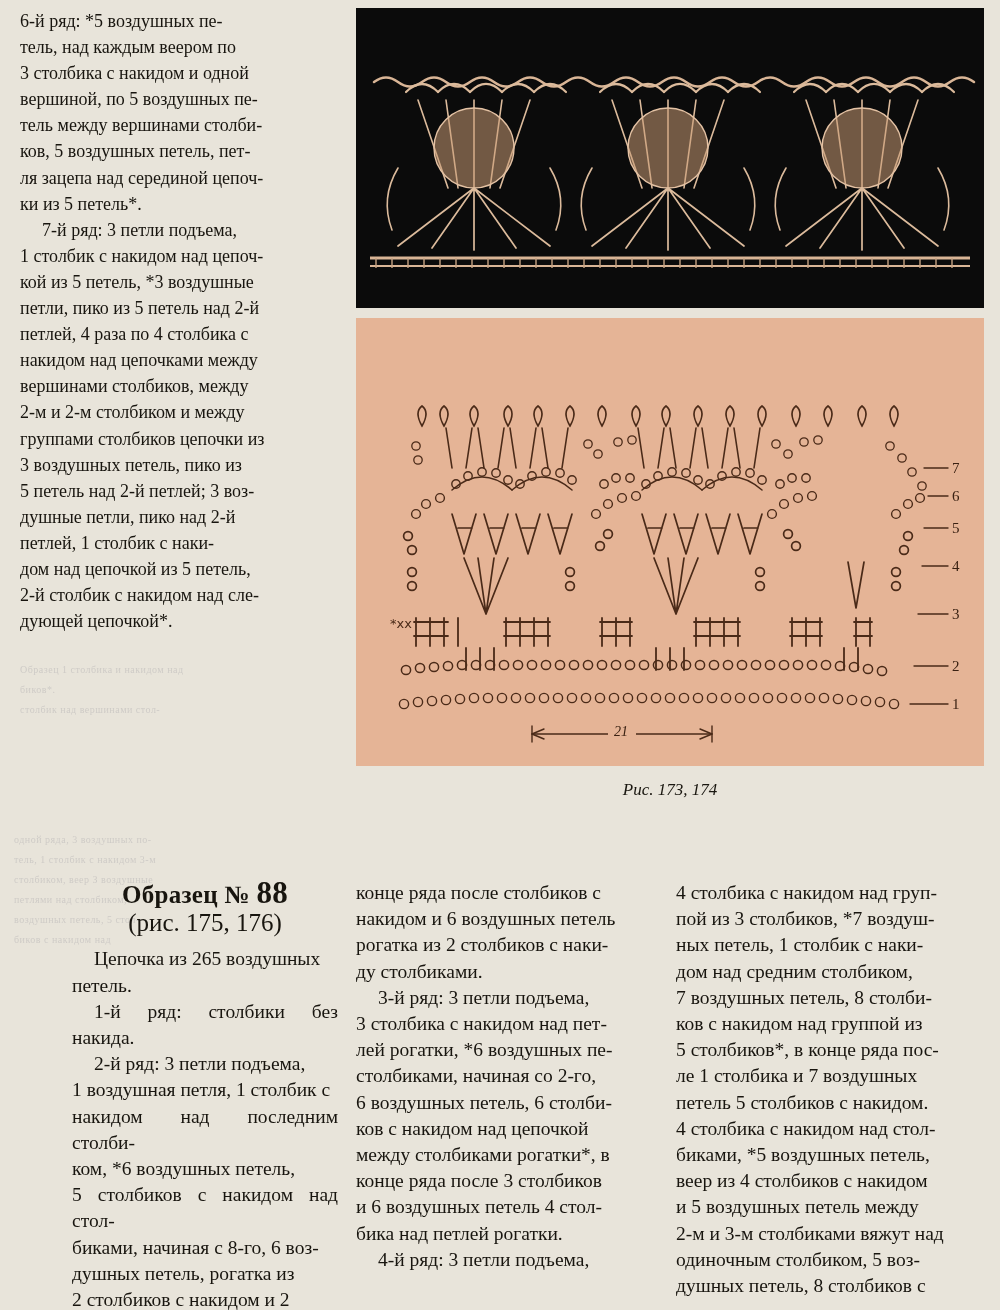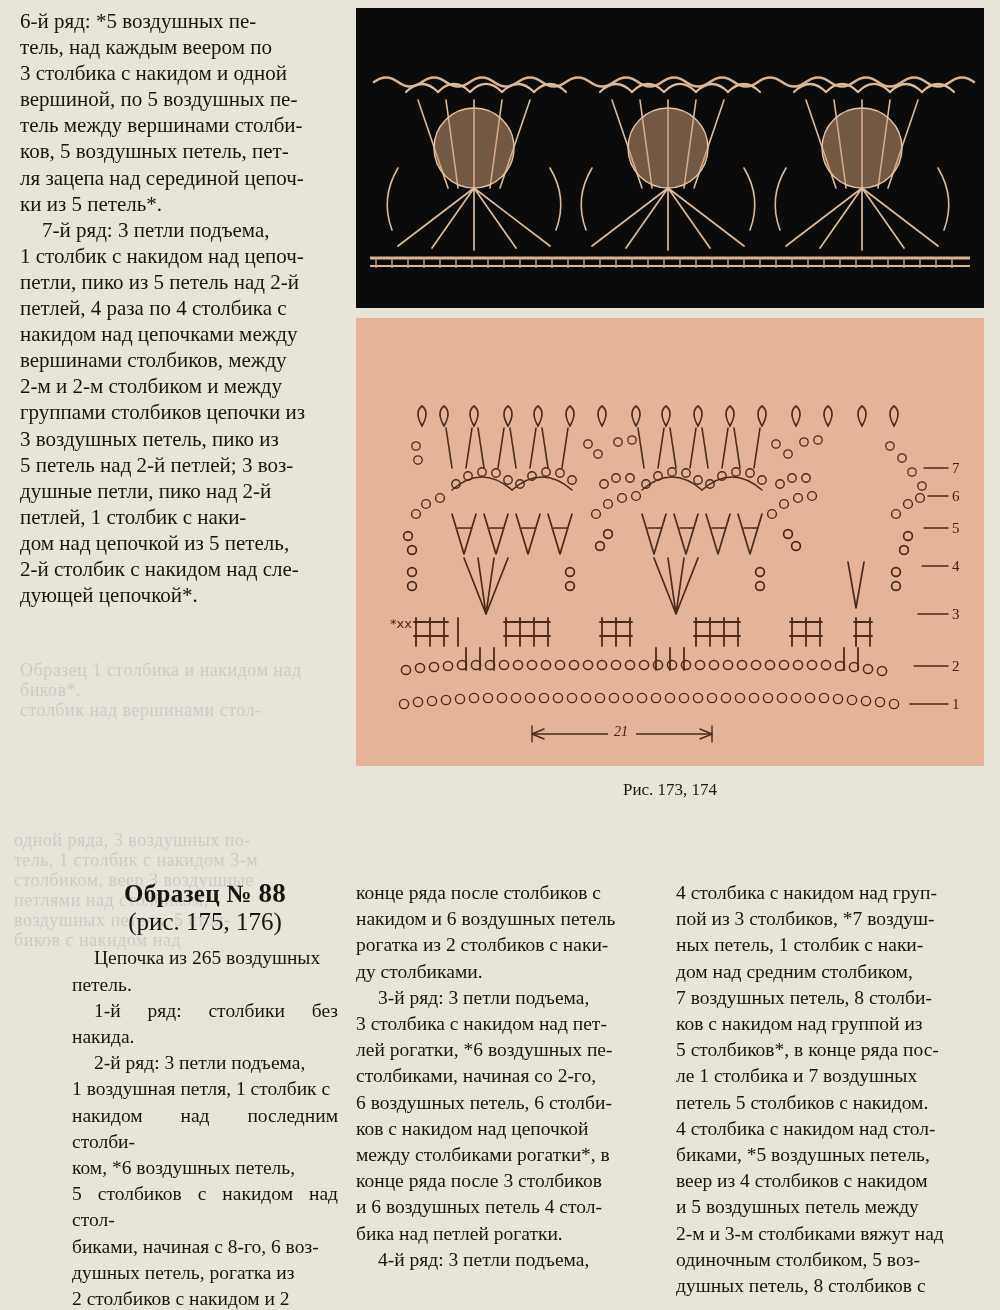--- a/index.html
+++ b/index.html
@@ -27,7 +27,7 @@
   
   .col-left-top{
     position:absolute;left:20px;top:8px;width:318px;
-    font-size:21px;line-height:26.1px;
+    font-size:18px;line-height:26.1px;
     text-align:justify;
     hyphens:manual;
   }

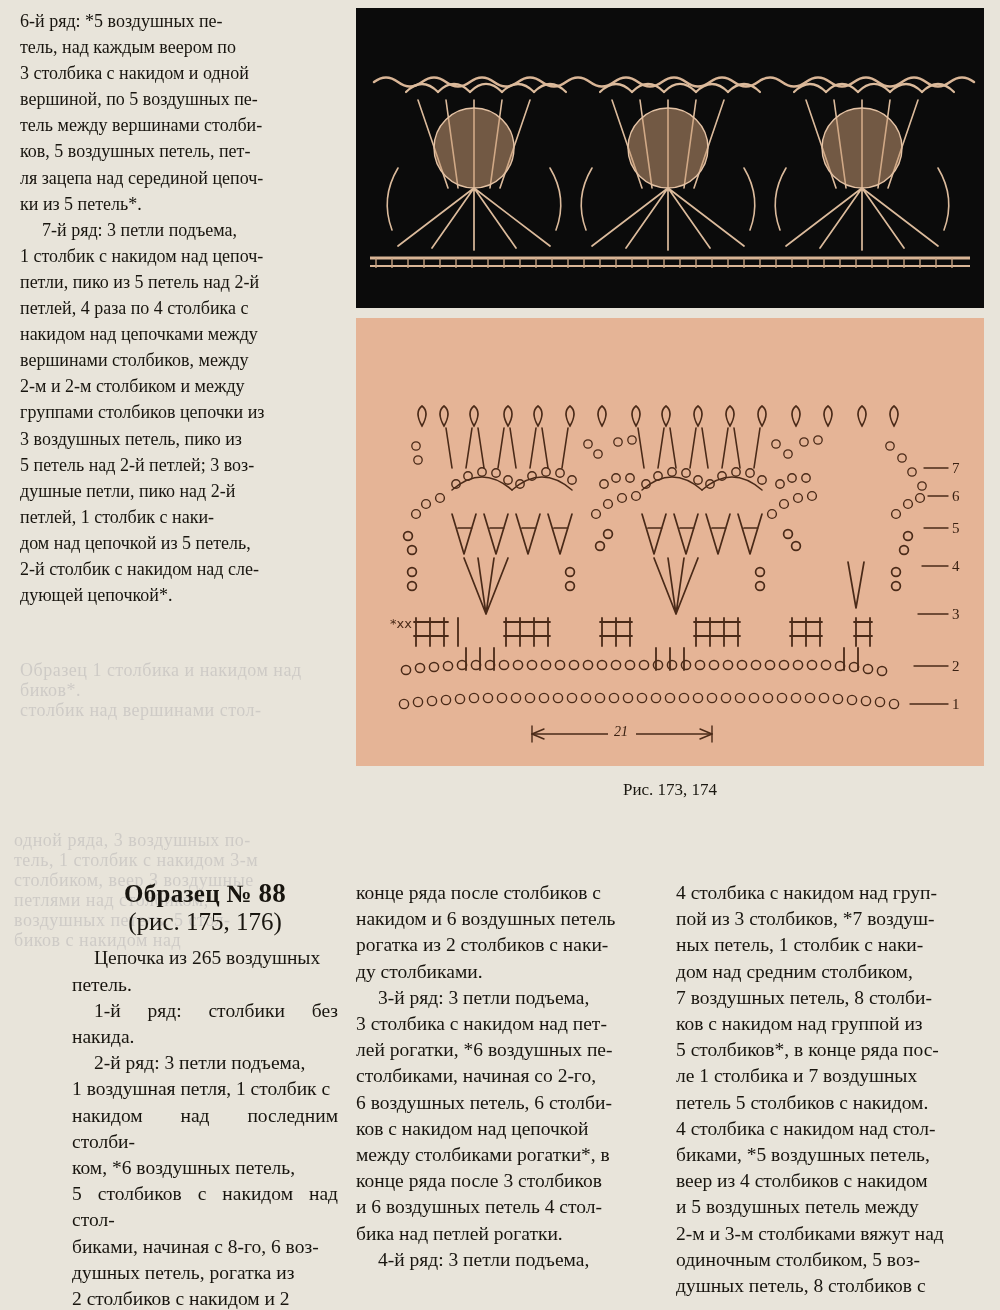--- a/index.html
+++ b/index.html
@@ -103,6 +103,7 @@
     <p>ки из 5 петель*.</p>
     <p class="ind">7-й ряд: 3 петли подъема,</p>
     <p>1 столбик с накидом над цепоч-</p>
+    <p>кой из 5 петель, *3 воздушные</p>
     <p>петли, пико из 5 петель над 2-й</p>
     <p>петлей, 4 раза по 4 столбика с</p>
     <p>накидом над цепочками между</p>

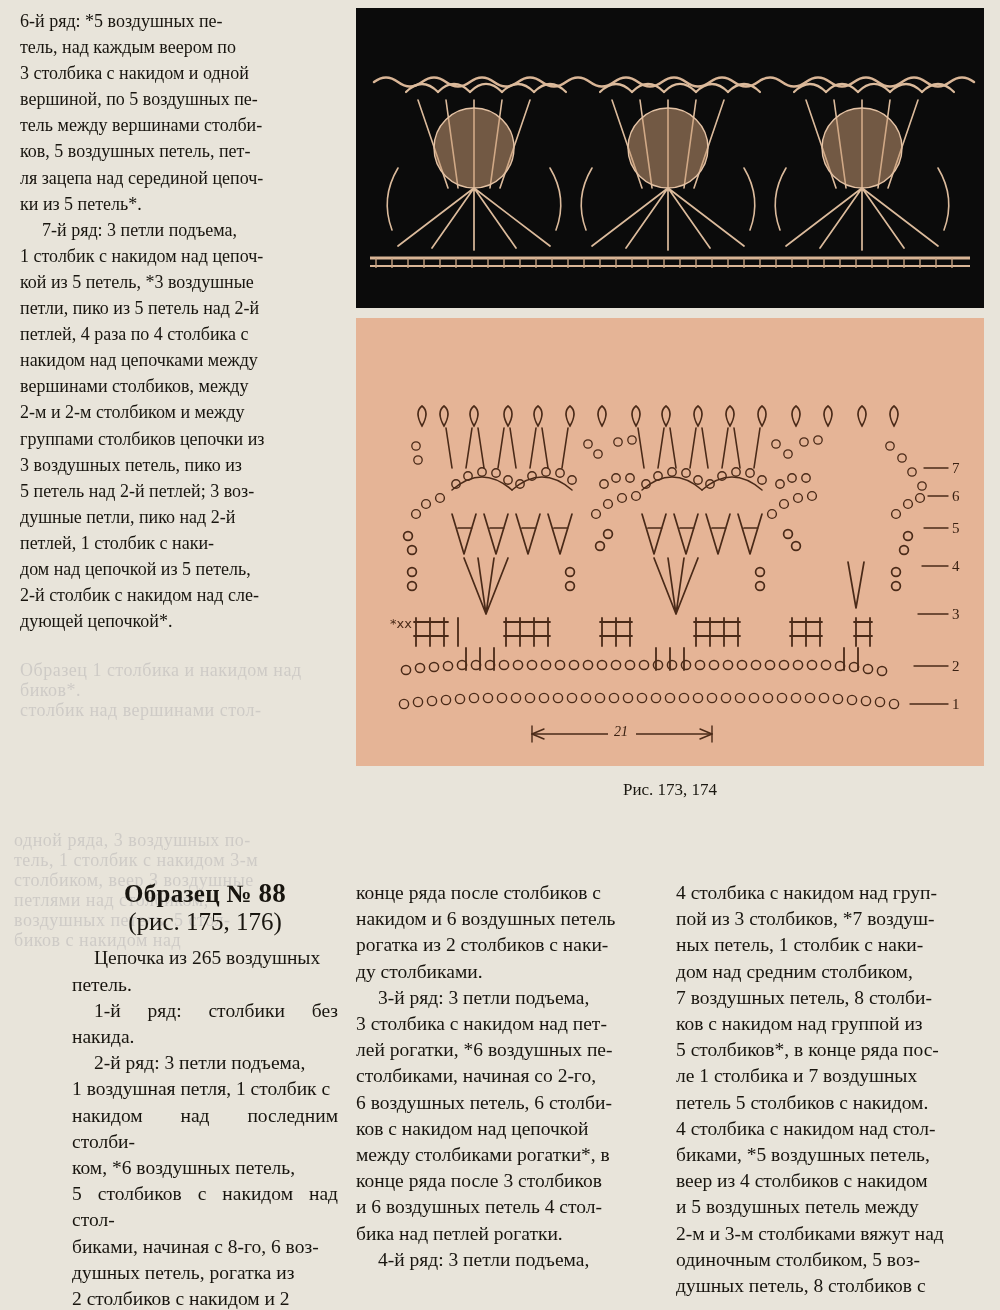--- a/index.html
+++ b/index.html
@@ -16,7 +16,7 @@
     position:absolute;
     color:rgba(90,90,110,.18);
     font-family:"Liberation Serif", serif;
-    font-size:18px;
+    font-size:10px;
     line-height:20px;
     letter-spacing:.5px;
     pointer-events:none;

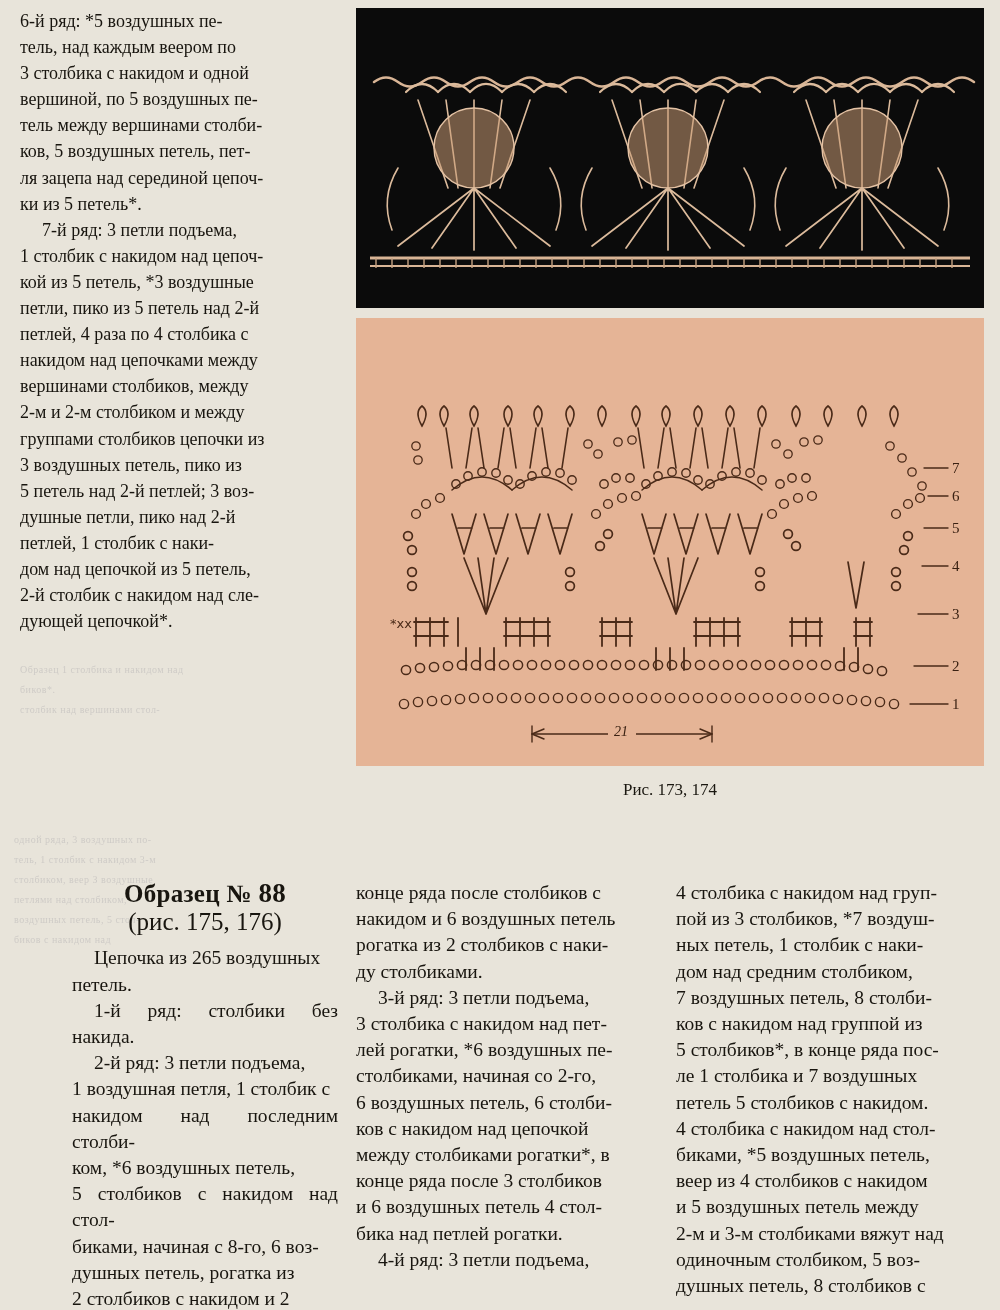--- a/index.html
+++ b/index.html
@@ -46,7 +46,7 @@
   }
   .figcap{
     position:absolute;left:356px;top:780px;width:628px;
-    text-align:center;font-size:17px;color:#1a1710;
+    text-align:center;font-style:italic;font-size:17px;color:#1a1710;
   }
 
   

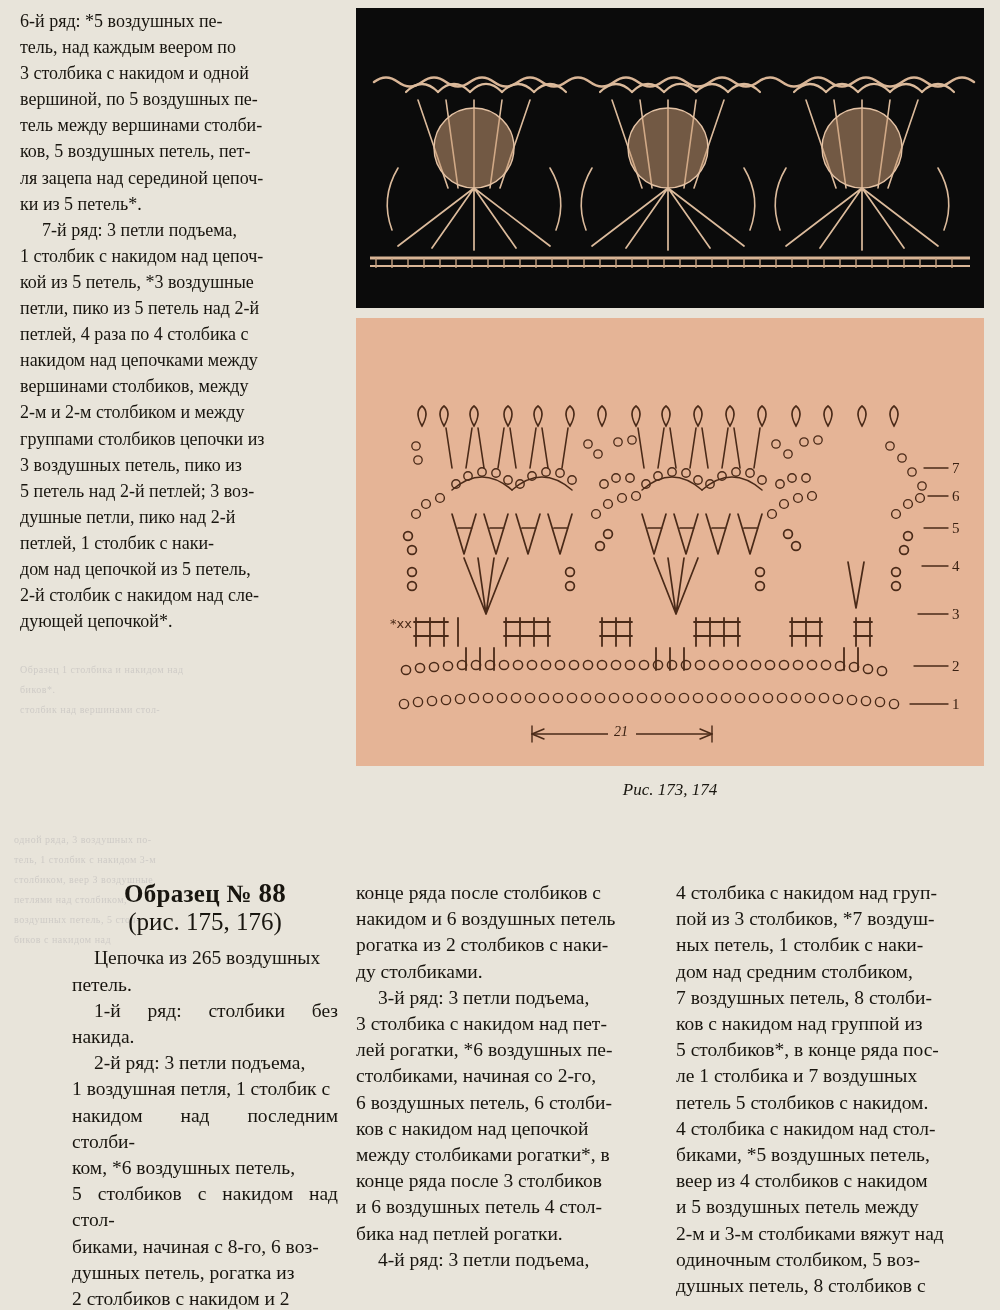--- a/index.html
+++ b/index.html
@@ -66,7 +66,7 @@
     font-size:25px;font-weight:bold;letter-spacing:.3px;
     margin-bottom:2px;
   }
-  .sample-head .num{font-size:27px;}
+  .sample-head .num{font-size:31px;}
   .sample-sub{font-size:25px;text-align:center;margin-bottom:10px;}
   .sample-title-wrap{text-align:center;margin-bottom:6px;}
 

